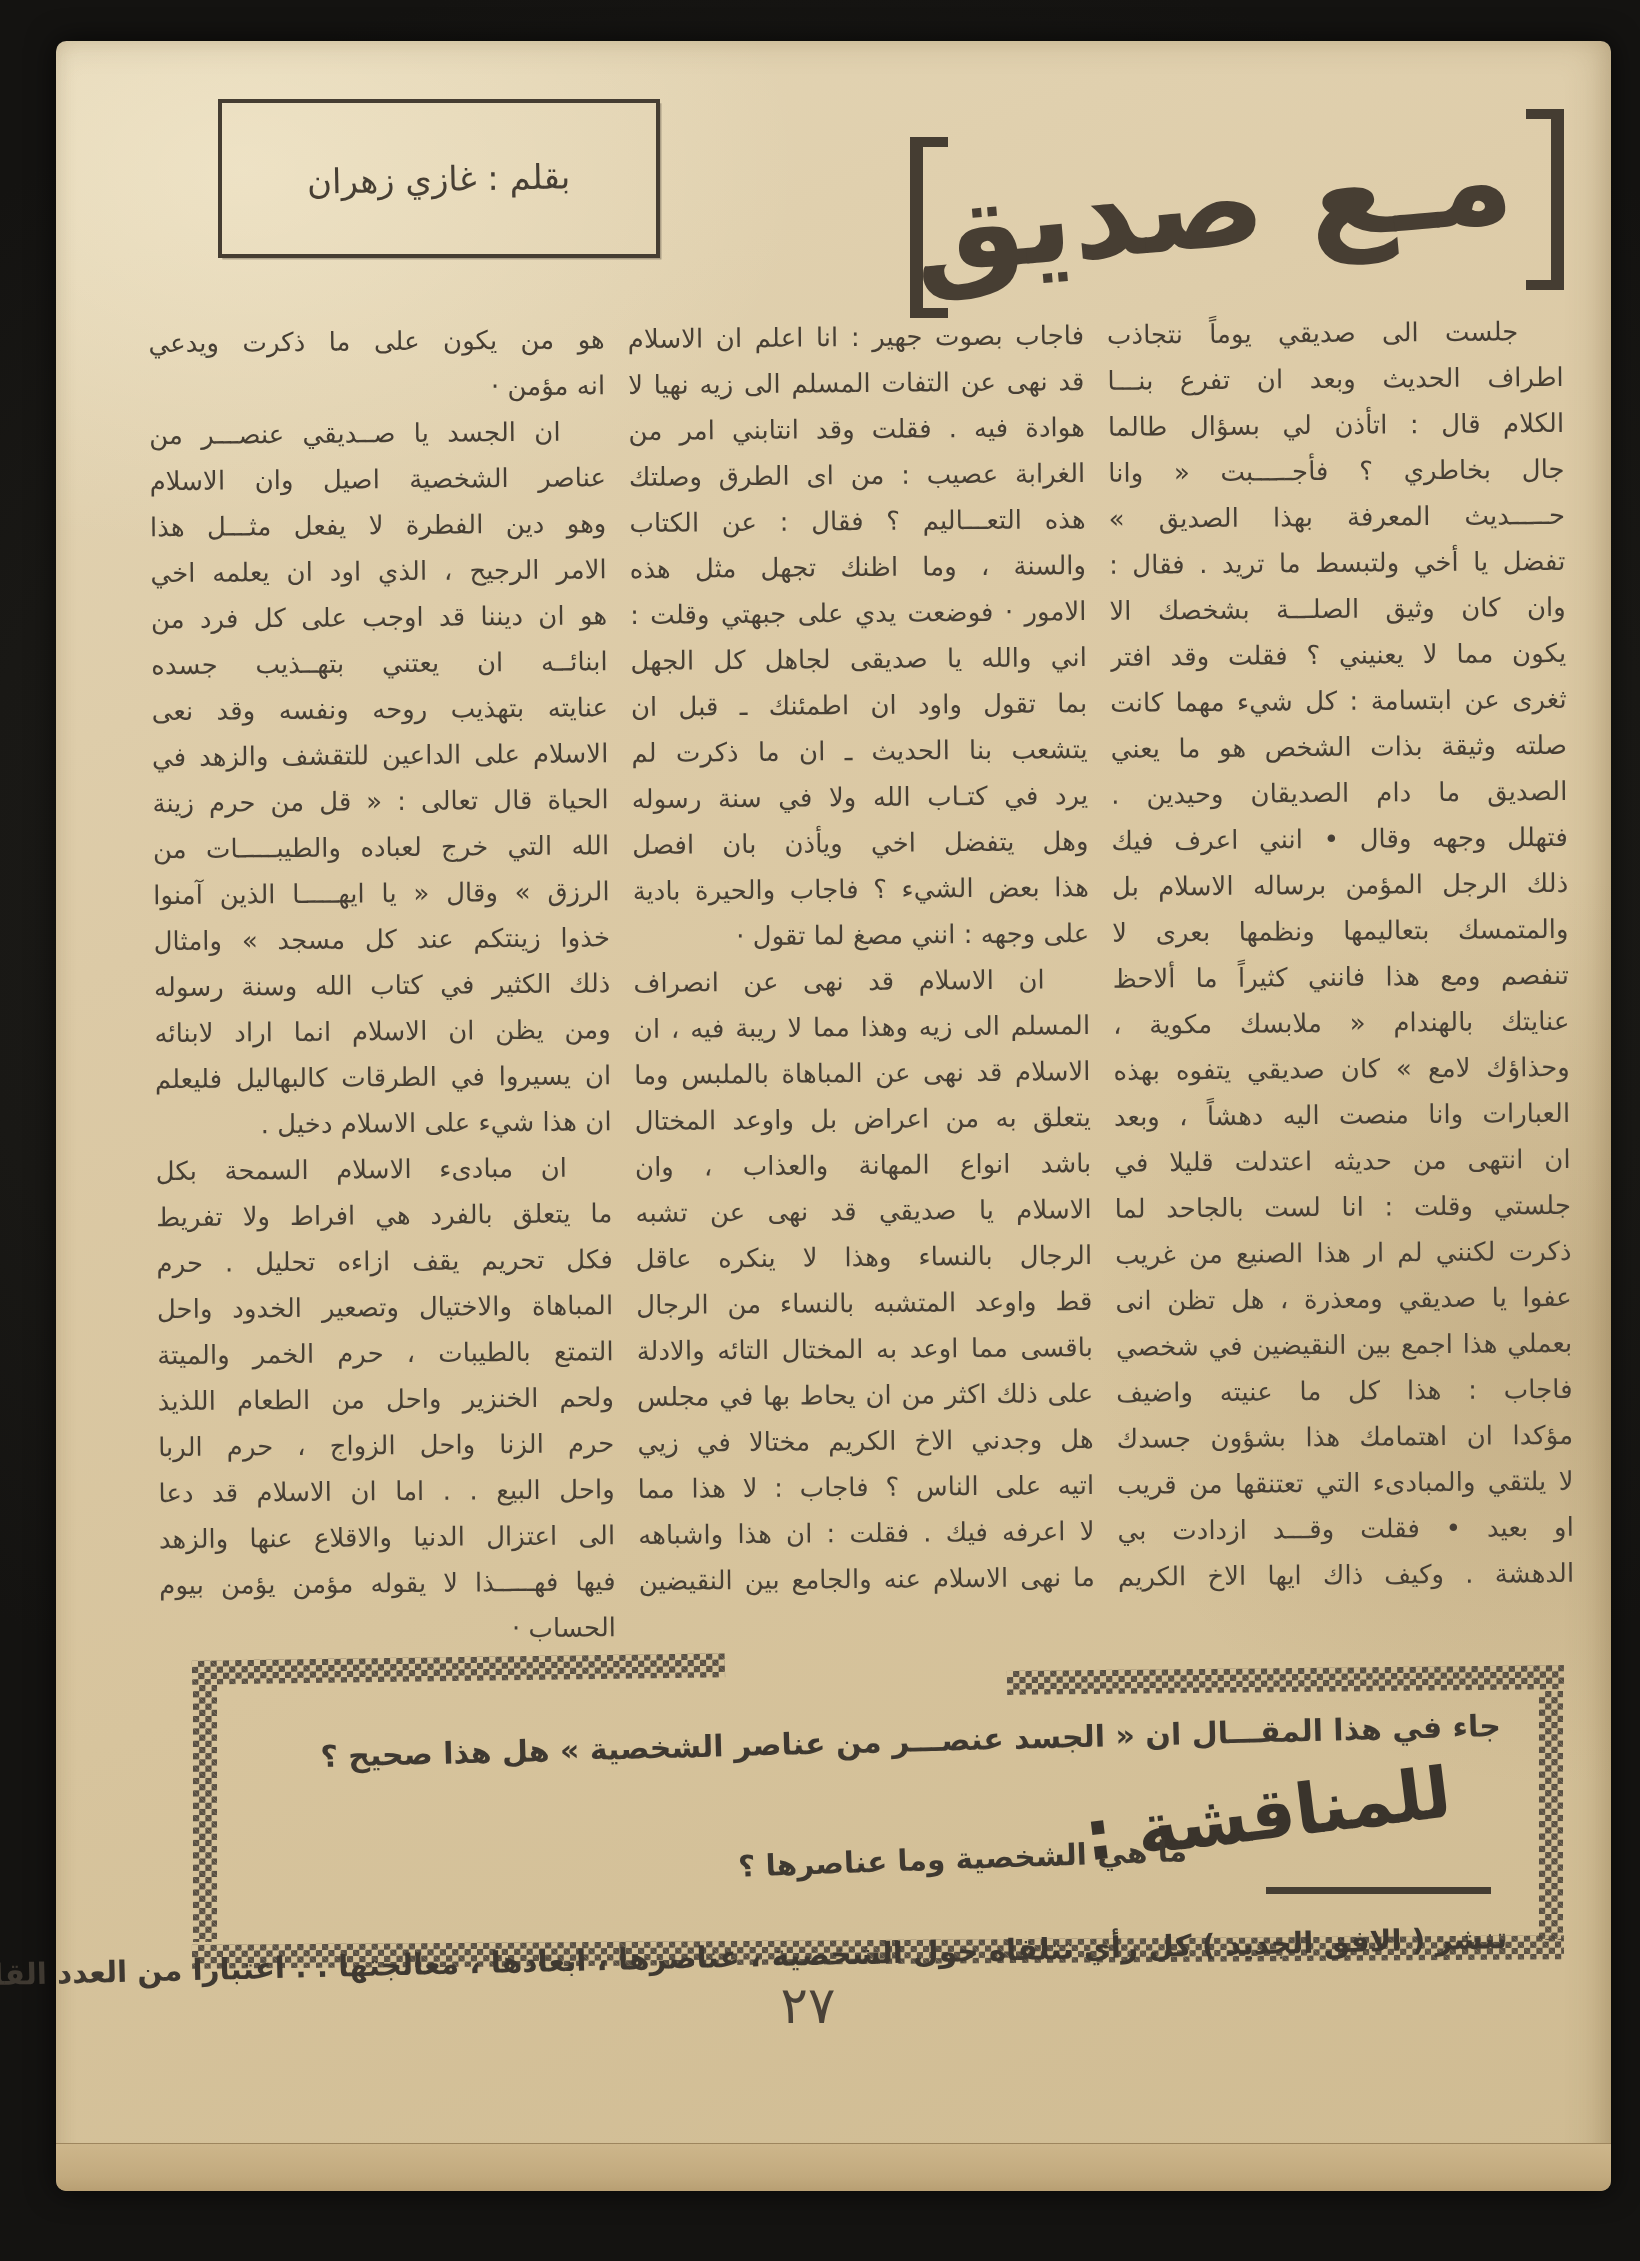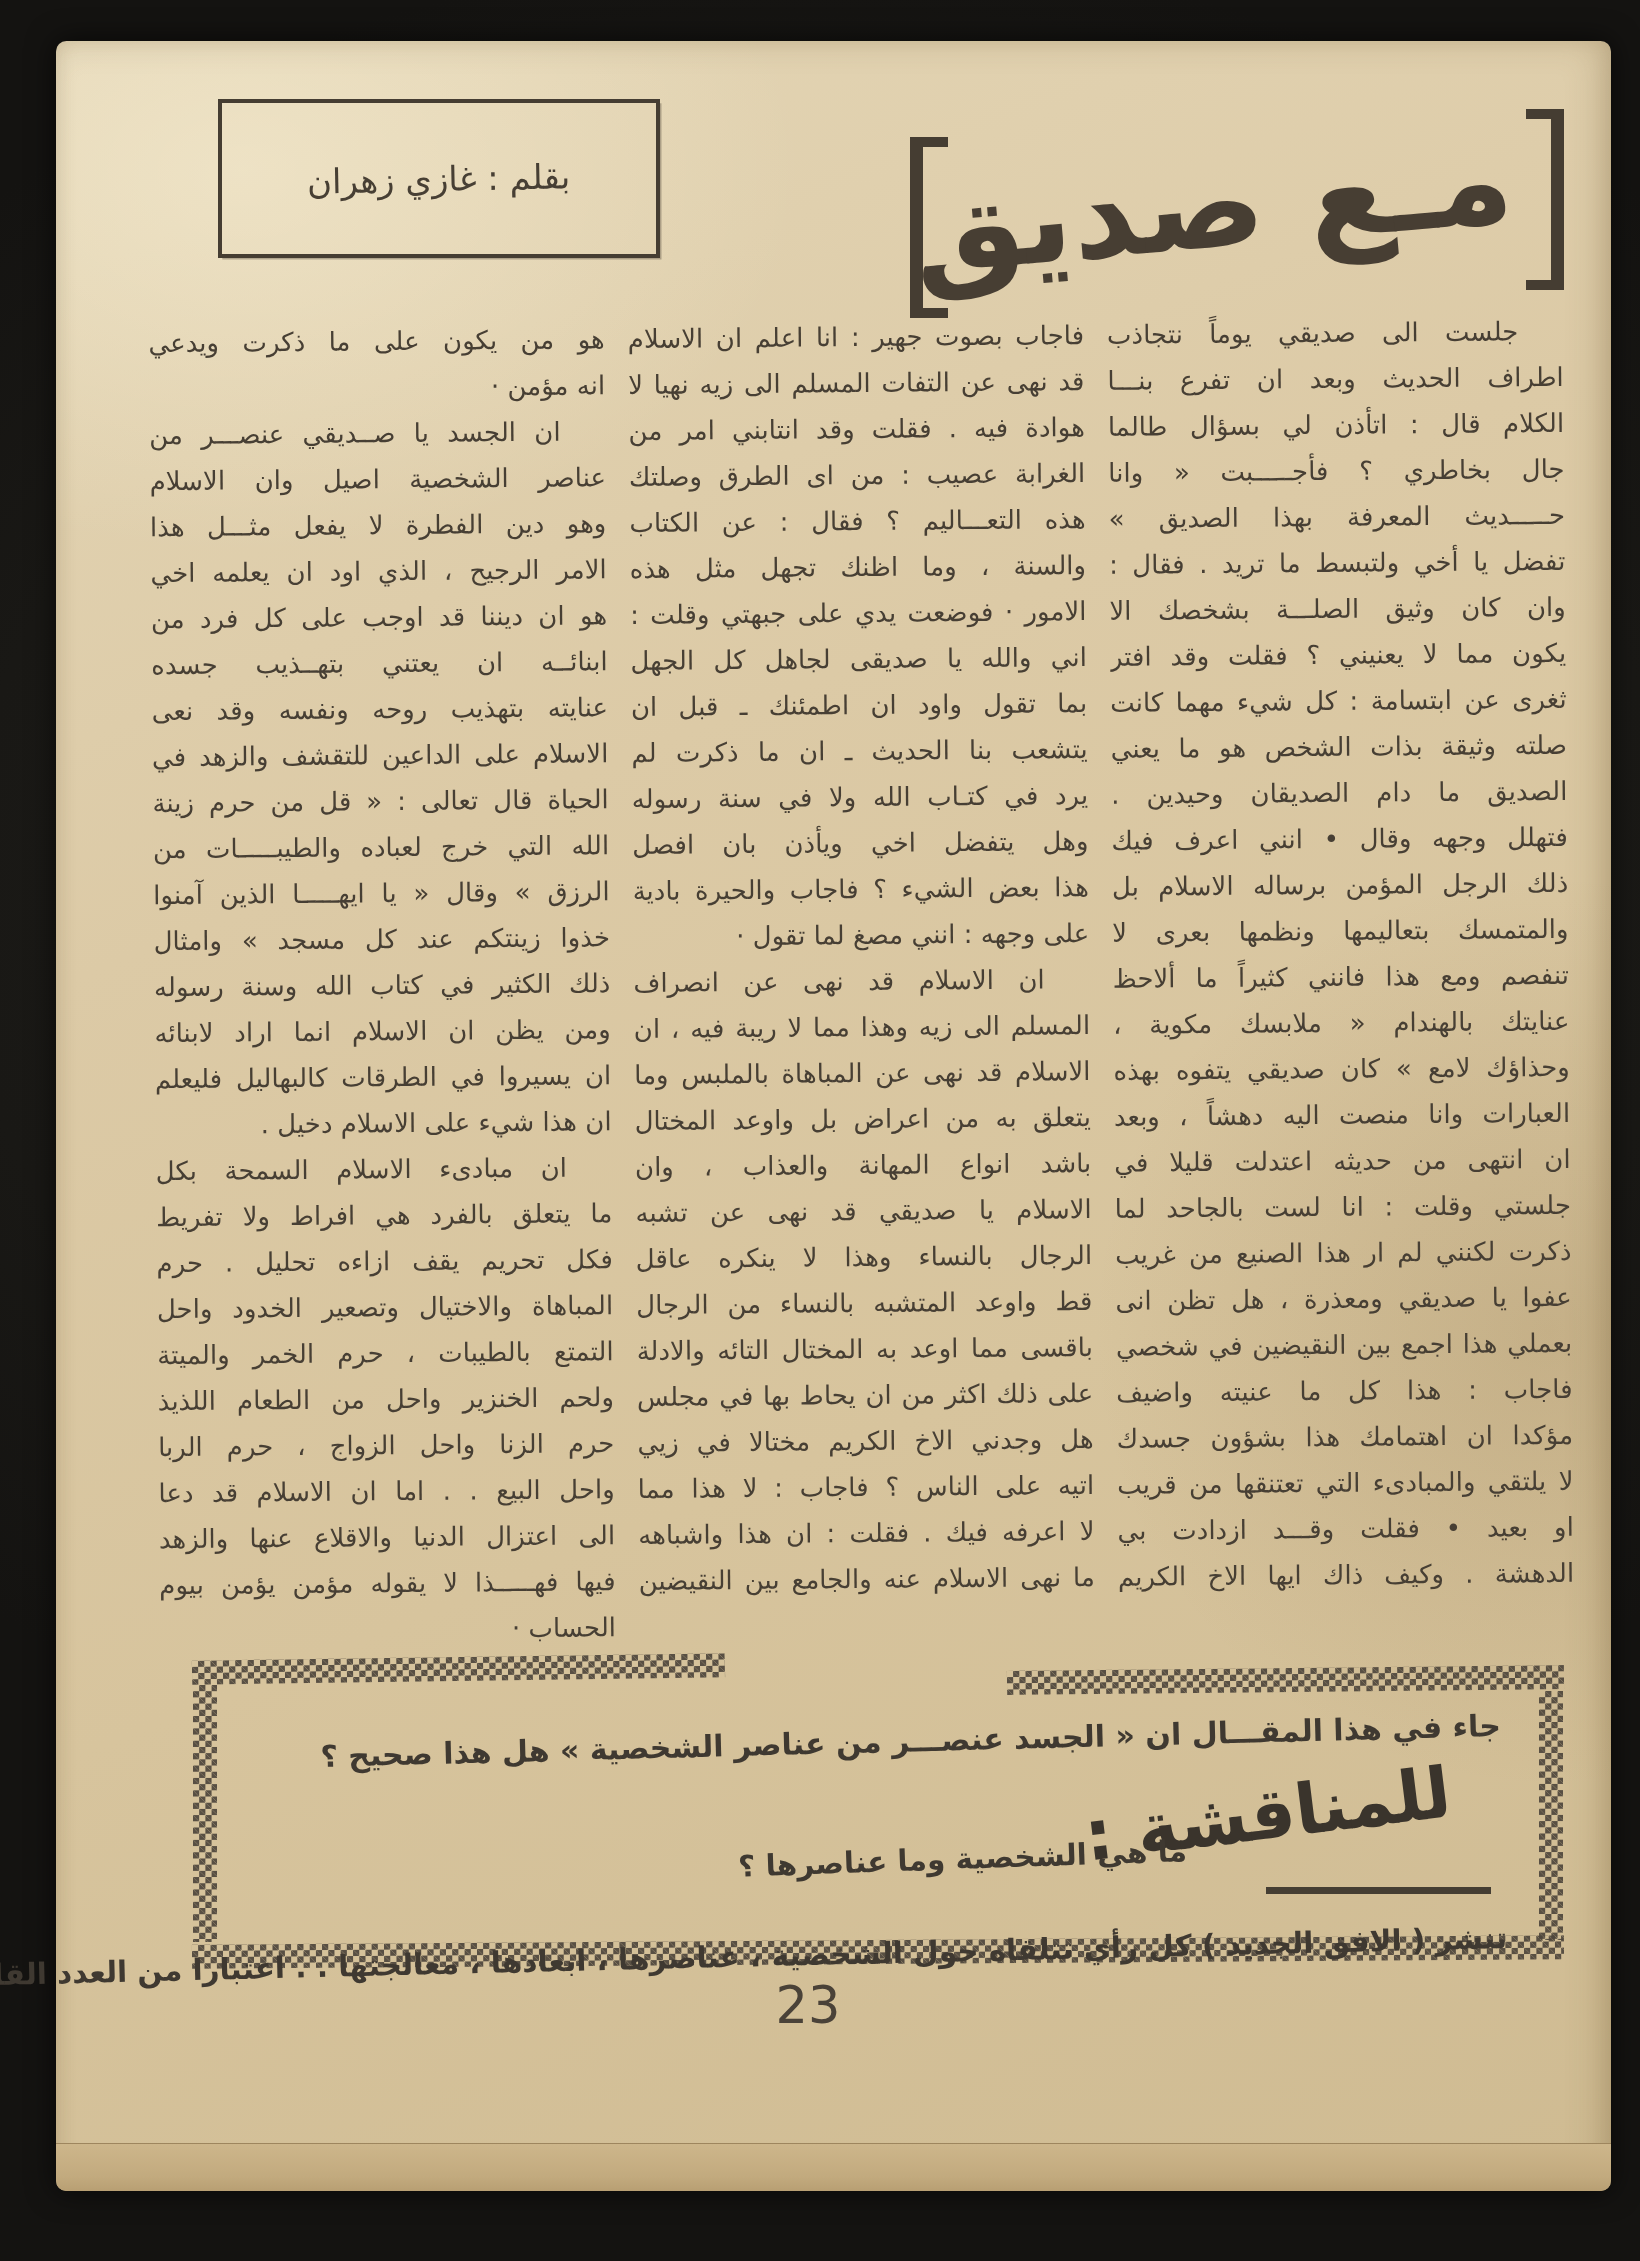--- a/index.html
+++ b/index.html
@@ -192,7 +192,7 @@
       <div class="disc-line disc-line3">تنشر ( الافق الجديد ) كل رأي تتلقاه حول الشخصية ، عناصرها ، ابعادها ، معالجتها . . اعتبارا من العدد القادم</div>
     </div>
 
-    <div class="pagenum">23</div>
+    <div class="pagenum">٢٧</div>
 
     <div class="fold"></div>
   </div>

